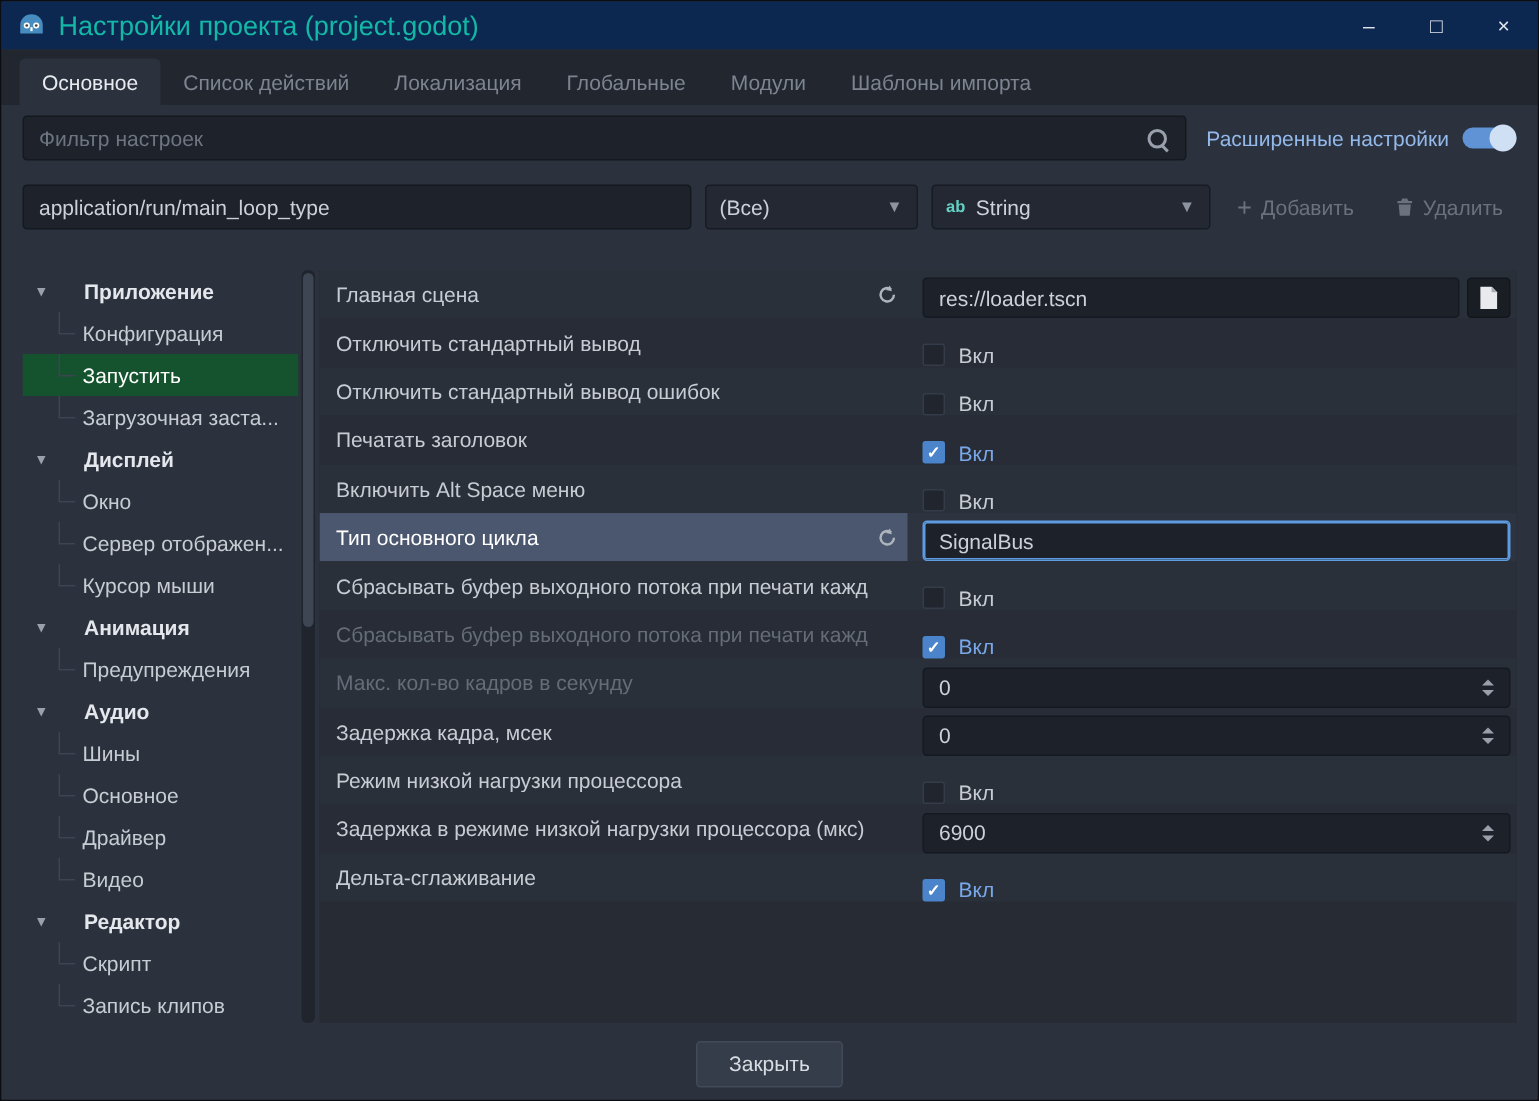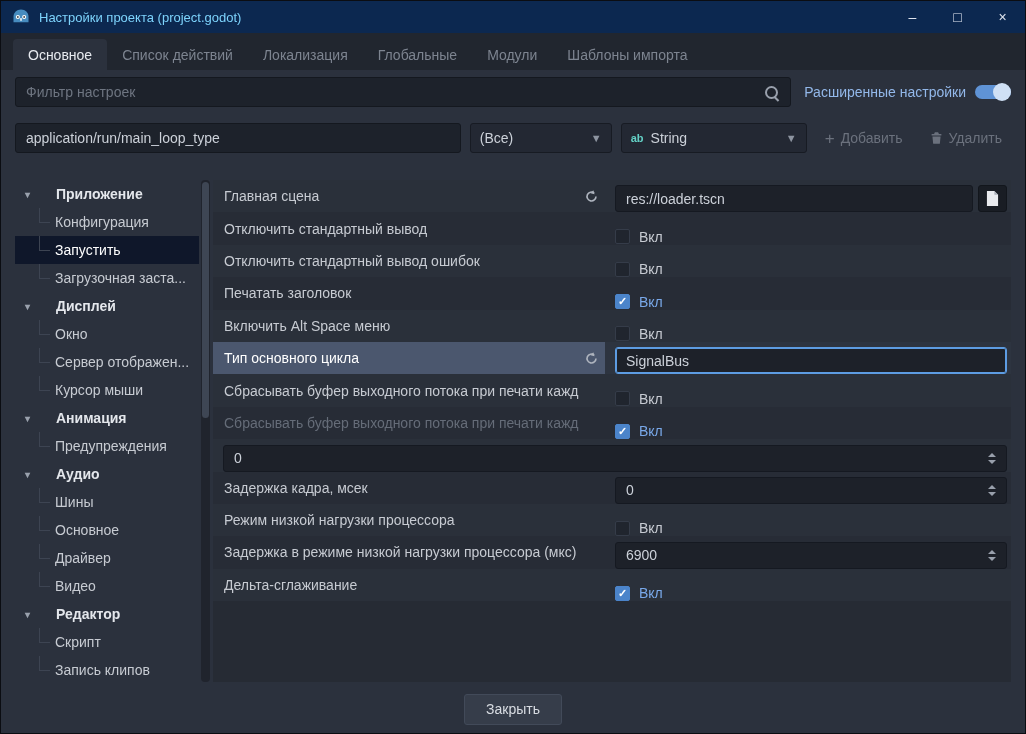--- a/index.html
+++ b/index.html
@@ -10,7 +10,7 @@
   
   .titlebar{height:32px;background:#0c2850;display:flex;align-items:center;flex-shrink:0}
   .tb-icon{margin:0 9px 0 11px;display:flex;align-items:center}
-  .tb-title{color:#7dd3fc;font-size:13px;flex:1;white-space:nowrap;overflow:hidden}
+  .tb-title{color:#14b8a6;font-size:18px;flex:1;white-space:nowrap;overflow:hidden}
   .tb-btn{width:45px;height:100%;display:flex;align-items:center;justify-content:center;color:#dfe4ee;font-size:14px;cursor:default}
 
   

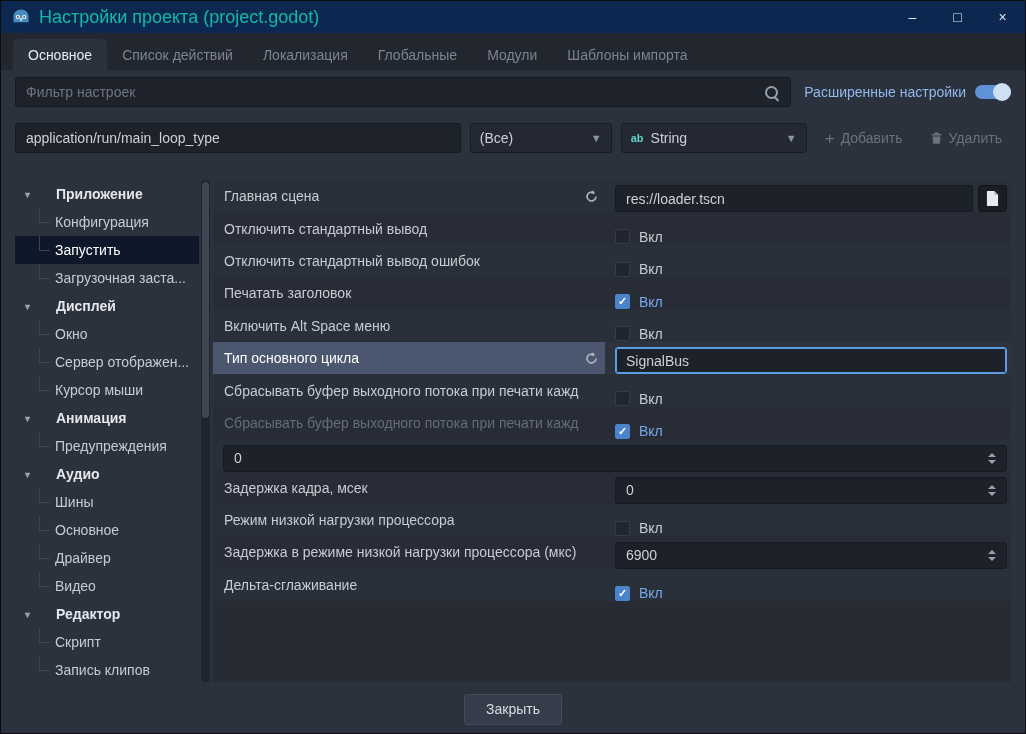--- a/index.html
+++ b/index.html
@@ -50,7 +50,7 @@
   .content{flex:1;display:flex;min-height:0;padding-bottom:3px}
   .tree{width:184px;flex-shrink:0;overflow:hidden;padding-top:3px}
   .titem{height:28px;display:flex;align-items:center;position:relative;color:#c7cbd2;white-space:nowrap;overflow:hidden}
-  .titem.selected{background:#0f172a;color:#fff}
+  .titem.selected{background:#14532d;color:#fff}
   .titem .tw{width:13px;margin-left:6px;color:#9aa1ad;font-size:10px;text-align:center;flex-shrink:0}
   .tree-section{font-weight:bold;color:#e4e7ec}
   .tree-section .sec-label{margin-left:22px}

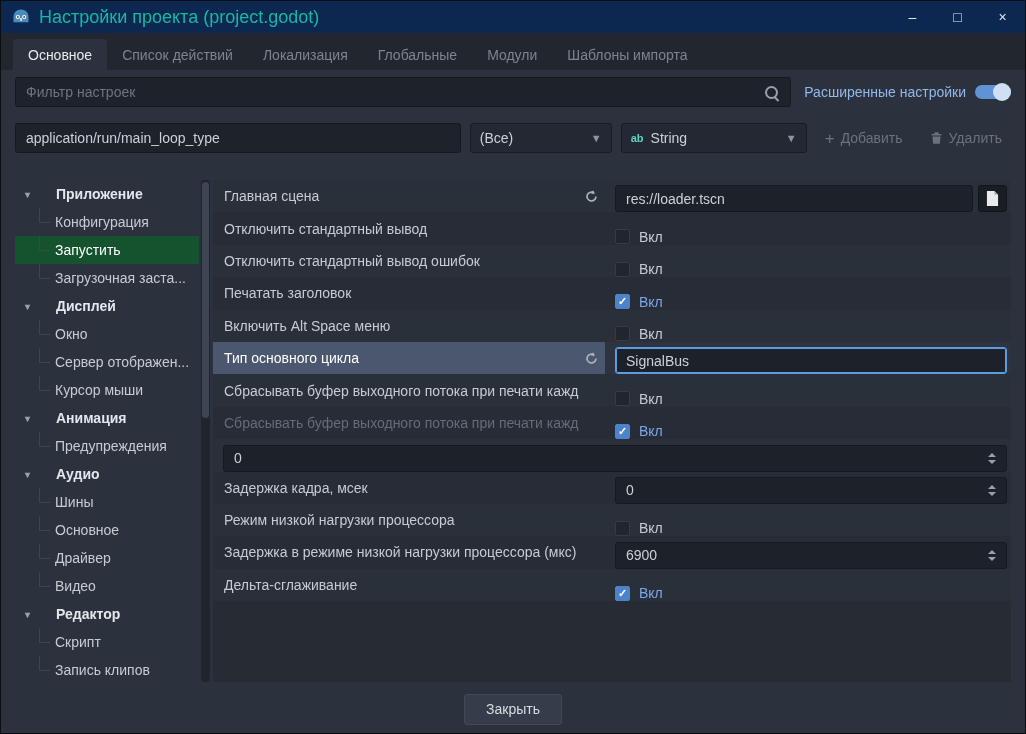--- a/index.html
+++ b/index.html
@@ -346,6 +346,9 @@
         </div>
 
         <div class="srow dim">
+          <div class="srow-label">
+              <span class="lbl">Макс. кол-во кадров в секунду</span>
+            </div>
           <div class="srow-ctrl">
             <div class="field">
               <span>0</span>

